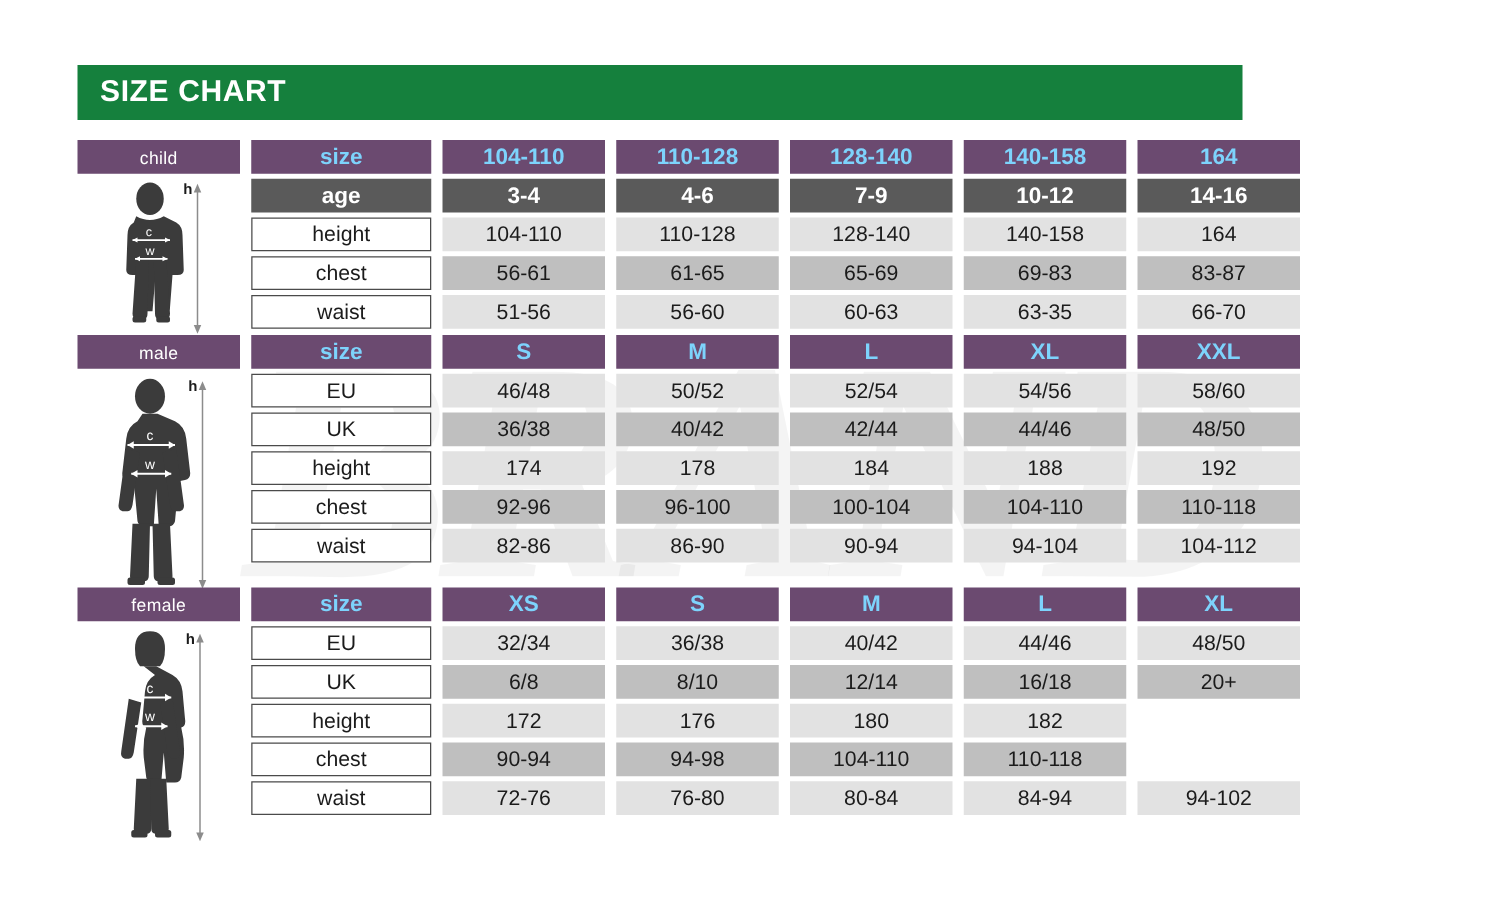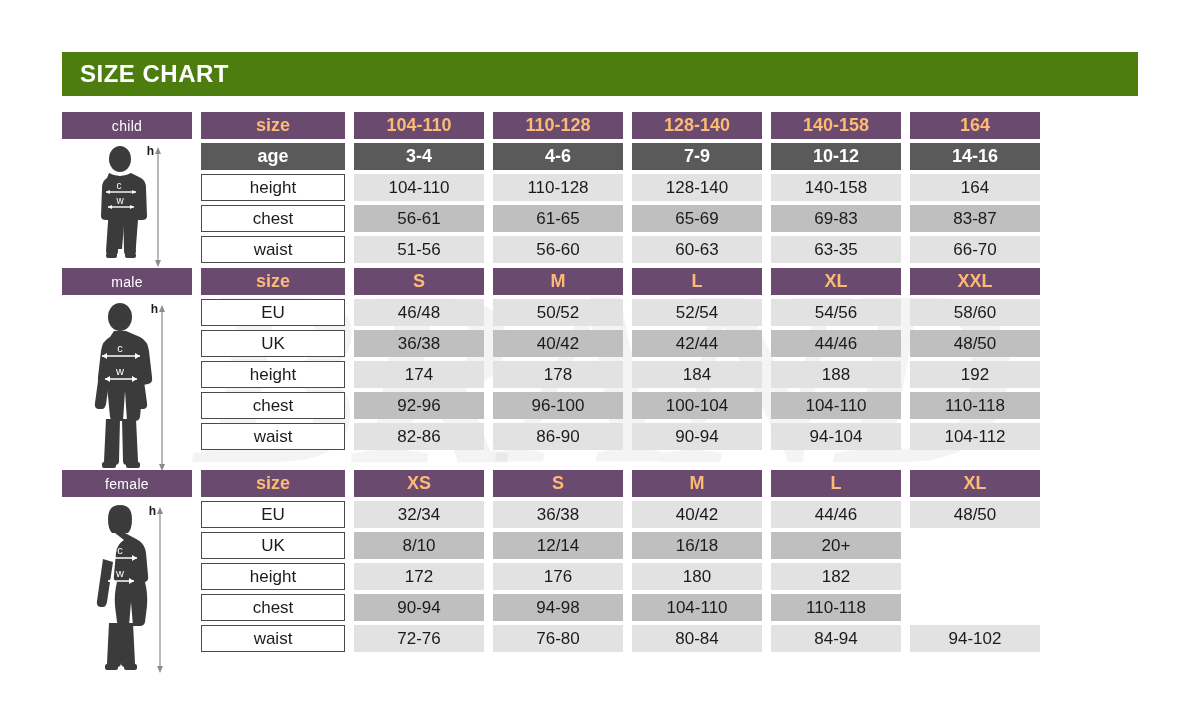--- a/index.html
+++ b/index.html
@@ -42,9 +42,9 @@
     position: absolute;
     left: 62px;
     top: 52px;
-    width: 1076px;
+    width: 932px;
     height: 44px;
-    background: #4d7c0f;
+    background: #15803d;
     display: flex;
     align-items: center;
     z-index: 2;

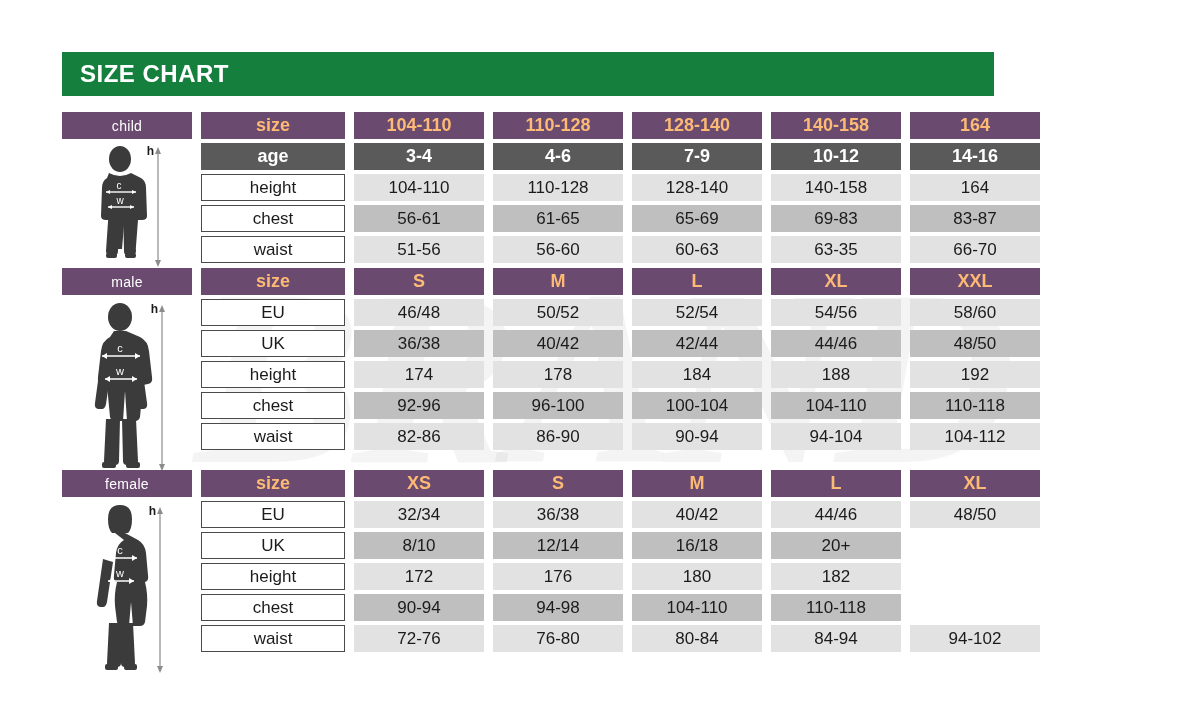--- a/index.html
+++ b/index.html
@@ -89,7 +89,7 @@
 
   .hdr-purple {
     background: #6b4a70;
-    color: #fdba74;
+    color: #7dd3fc;
     font-weight: bold;
     font-size: 18px;
   }

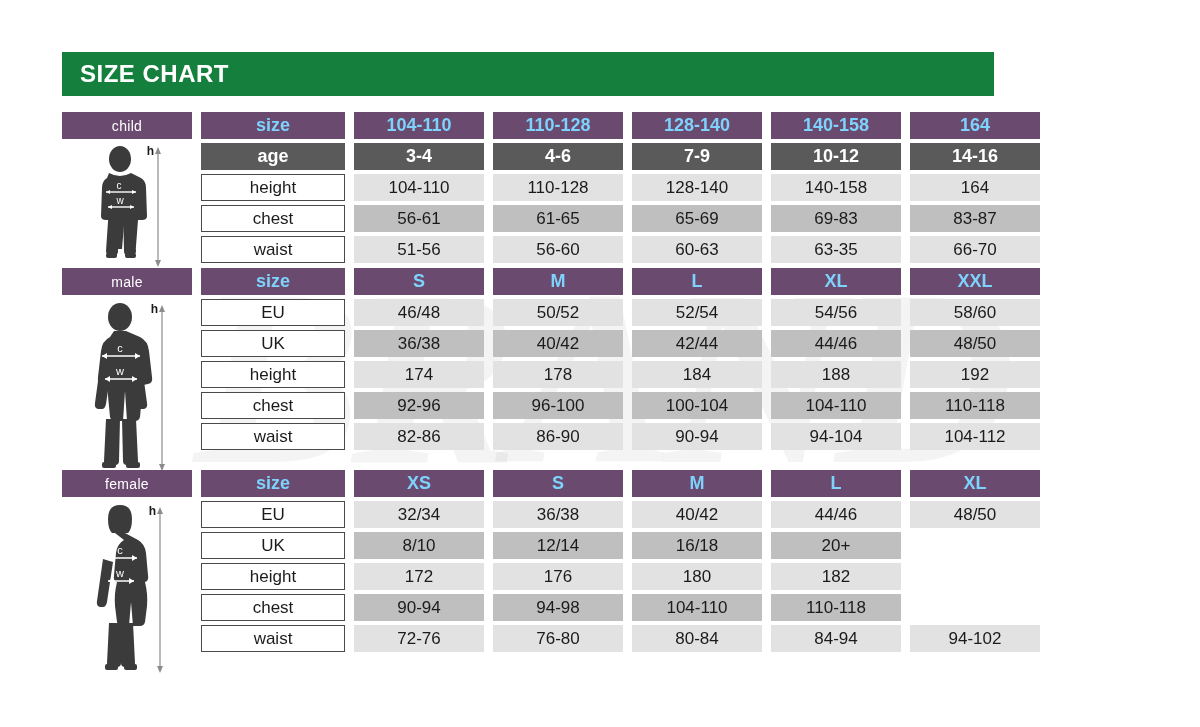--- a/index.html
+++ b/index.html
@@ -321,6 +321,7 @@
         <div class="row">
           <div class="cell col-figure"></div>
           <div class="cell col-label label-white">UK</div>
+          <div class="cell col-val val-mid">6/8</div>
           <div class="cell col-val val-mid">8/10</div>
           <div class="cell col-val val-mid">12/14</div>
           <div class="cell col-val val-mid">16/18</div>

